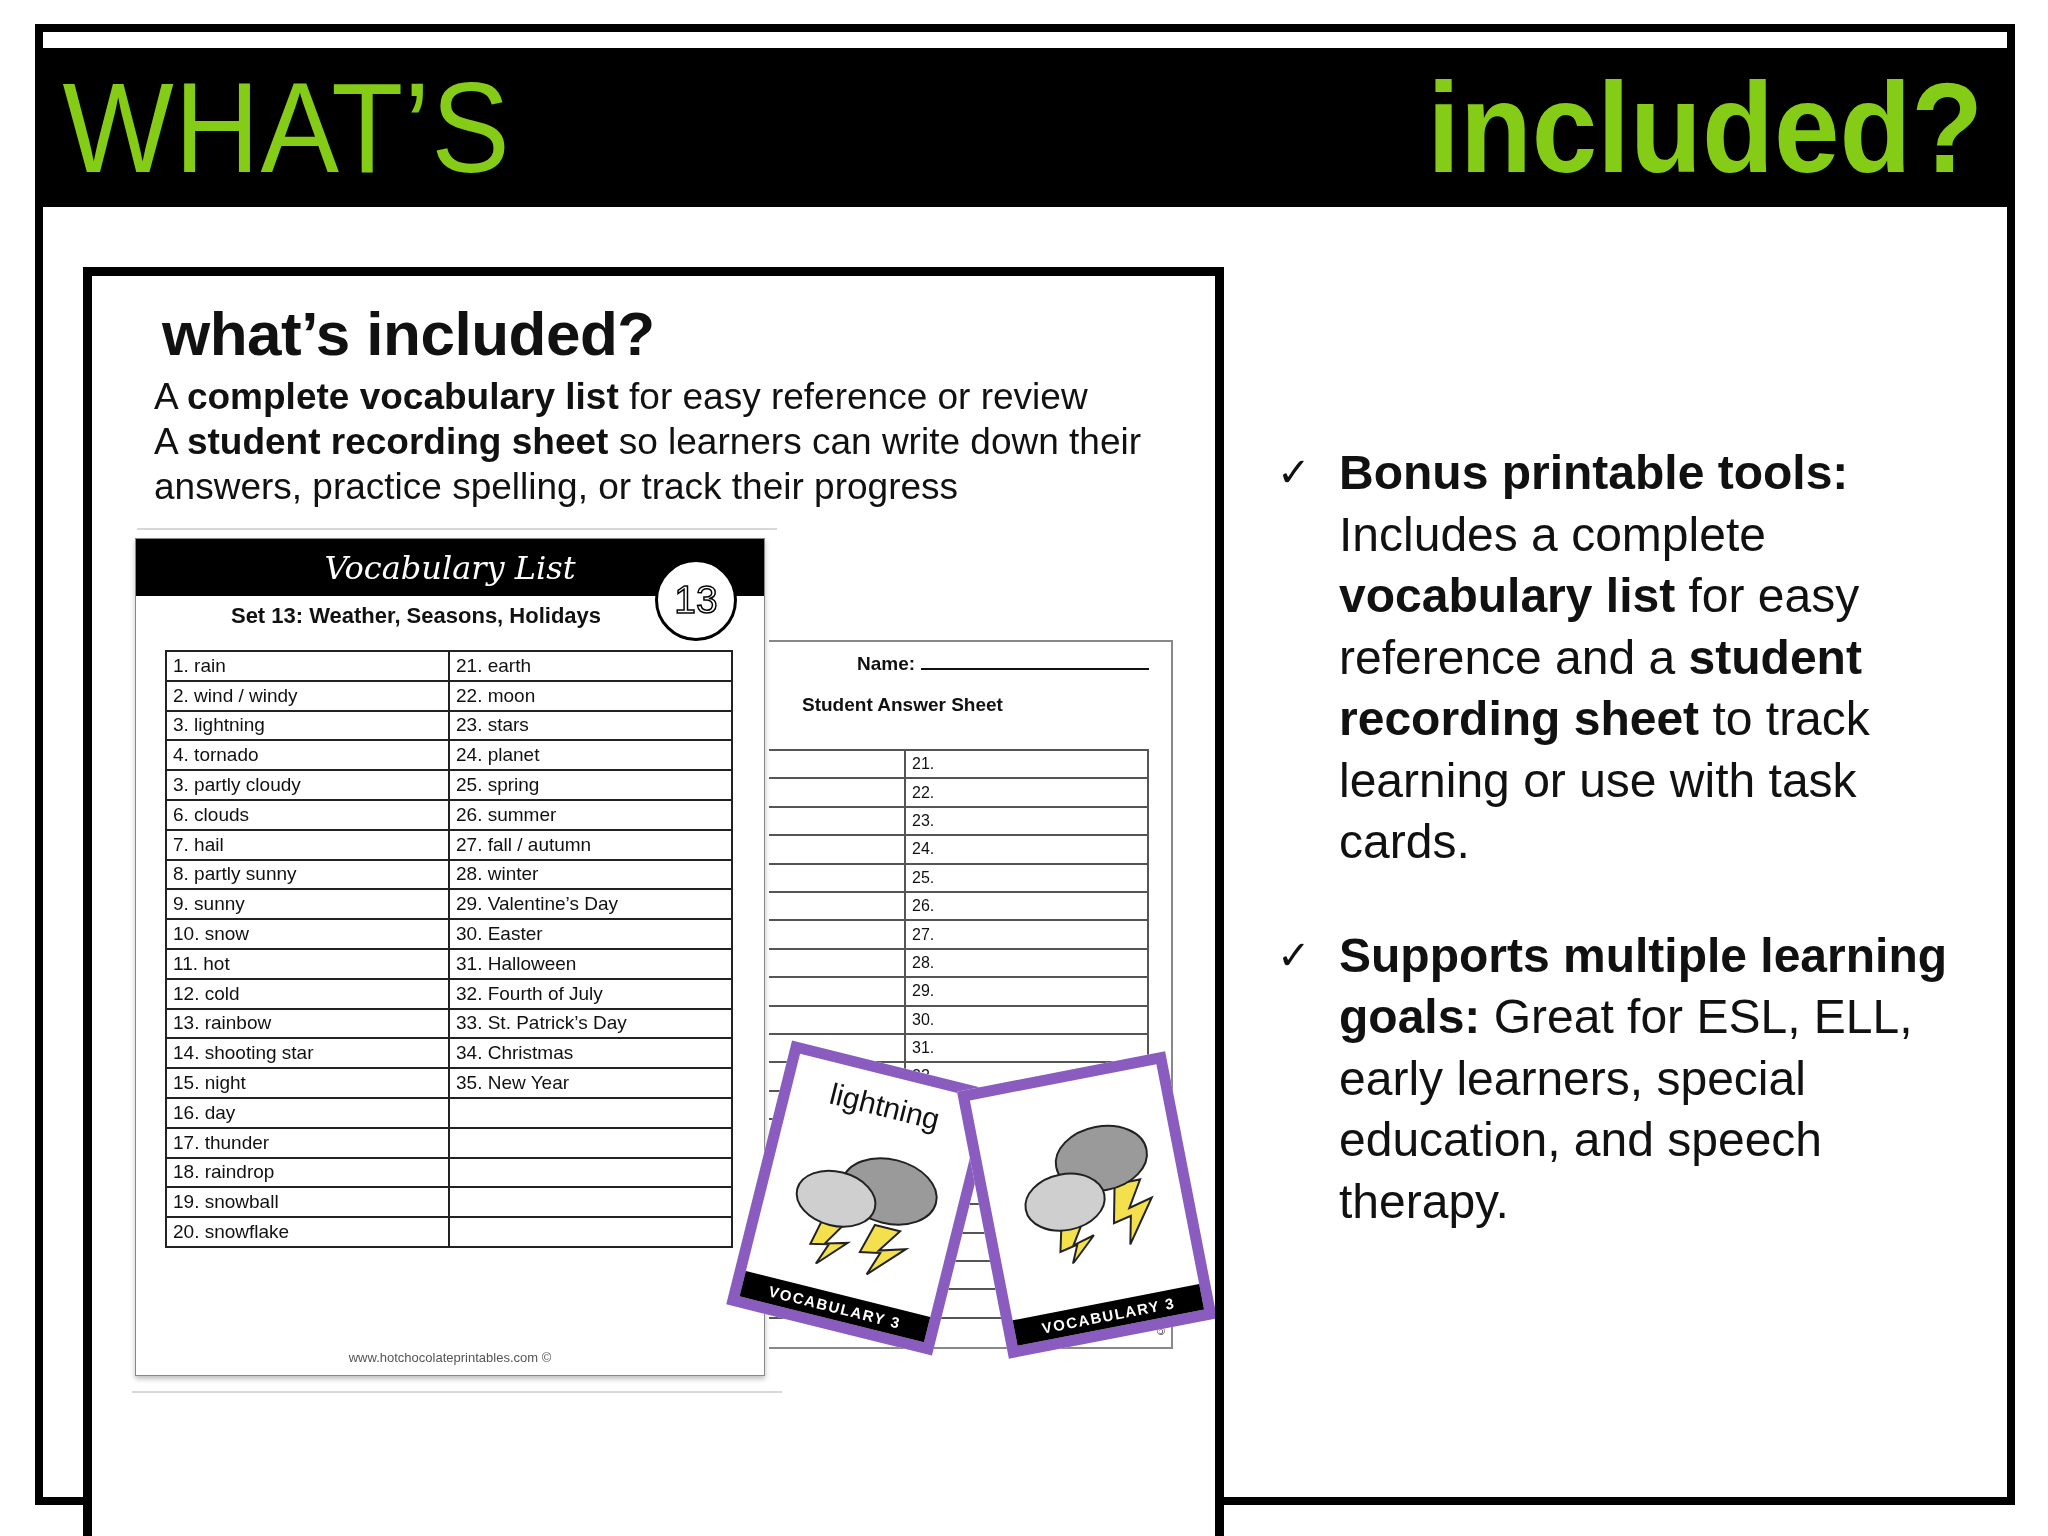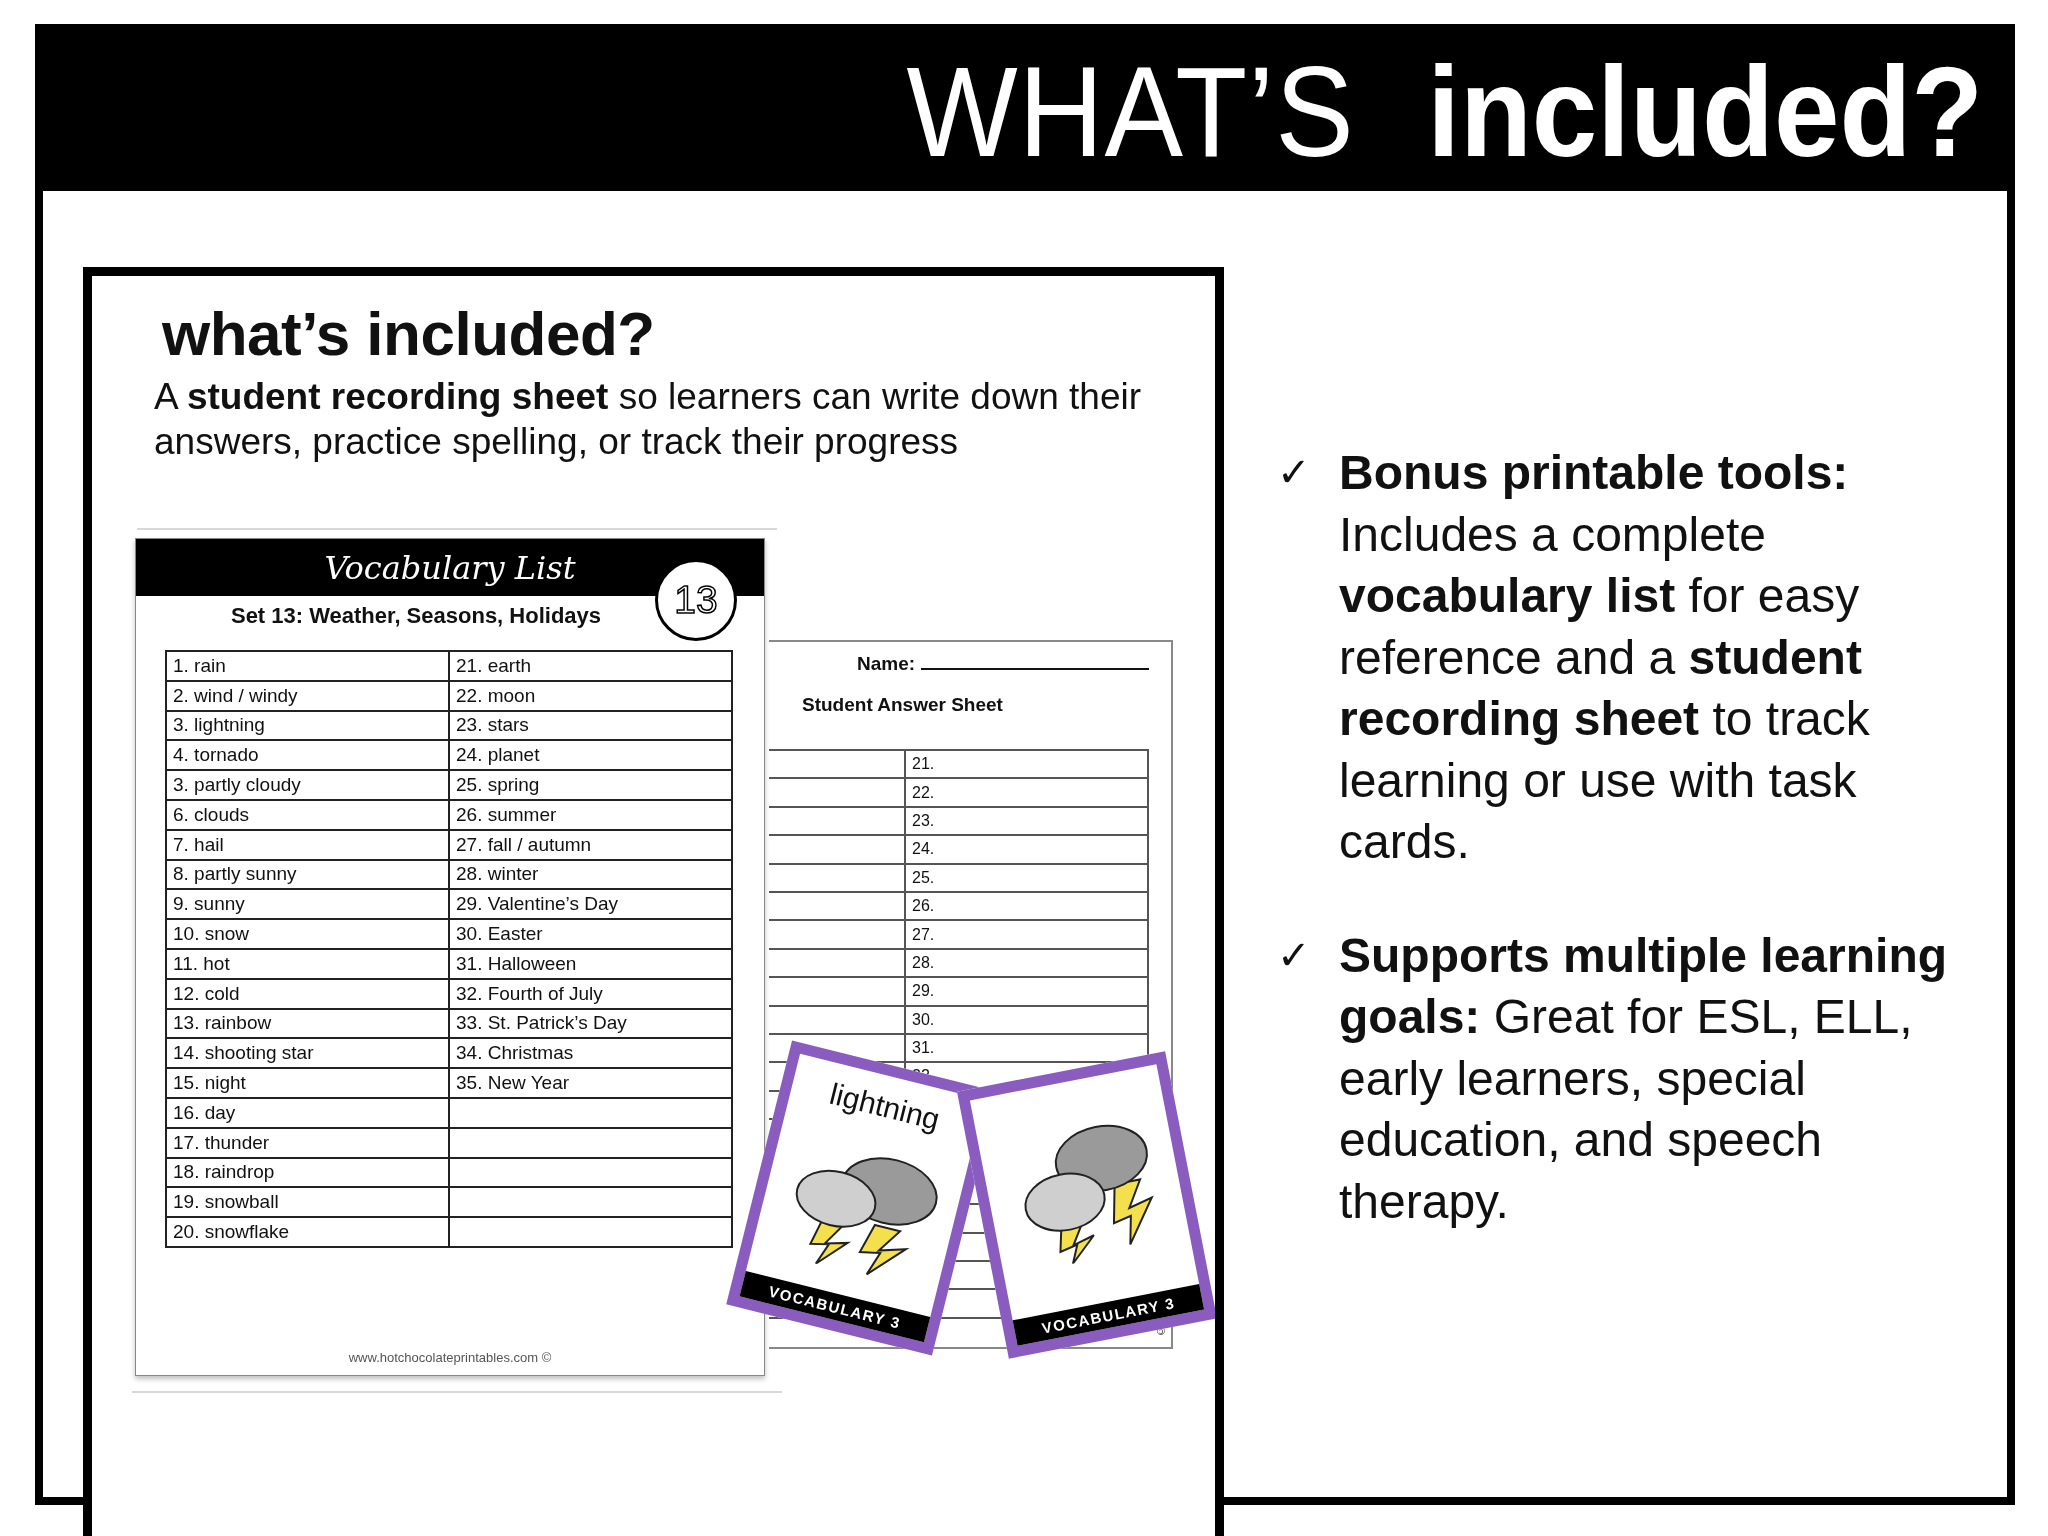--- a/index.html
+++ b/index.html
@@ -7,8 +7,8 @@
          font-family:"Liberation Sans", "DejaVu Sans", sans-serif; color:#111; }
   .outer { position:absolute; left:35px; top:24px; width:1980px; height:1481px;
            box-sizing:border-box; border:8px solid #000; background:#fff; }
-  .banner { position:absolute; left:0; top:0; right:0; height:159px; background:#000;
-            display:flex; align-items:center; justify-content:flex-end; color:#ffffff; }
+  .banner { position:absolute; left:0; top:16px; right:0; height:159px; background:#000;
+            display:flex; align-items:center; justify-content:space-between; color:#84cc16; }
   .banner .thin { font-weight:400; font-size:128px; letter-spacing:1px; transform:scaleX(0.92); display:inline-block; }
   .banner .bold { font-weight:700; font-size:128px; margin-left:28px; transform:scaleX(0.92); display:inline-block; }
 

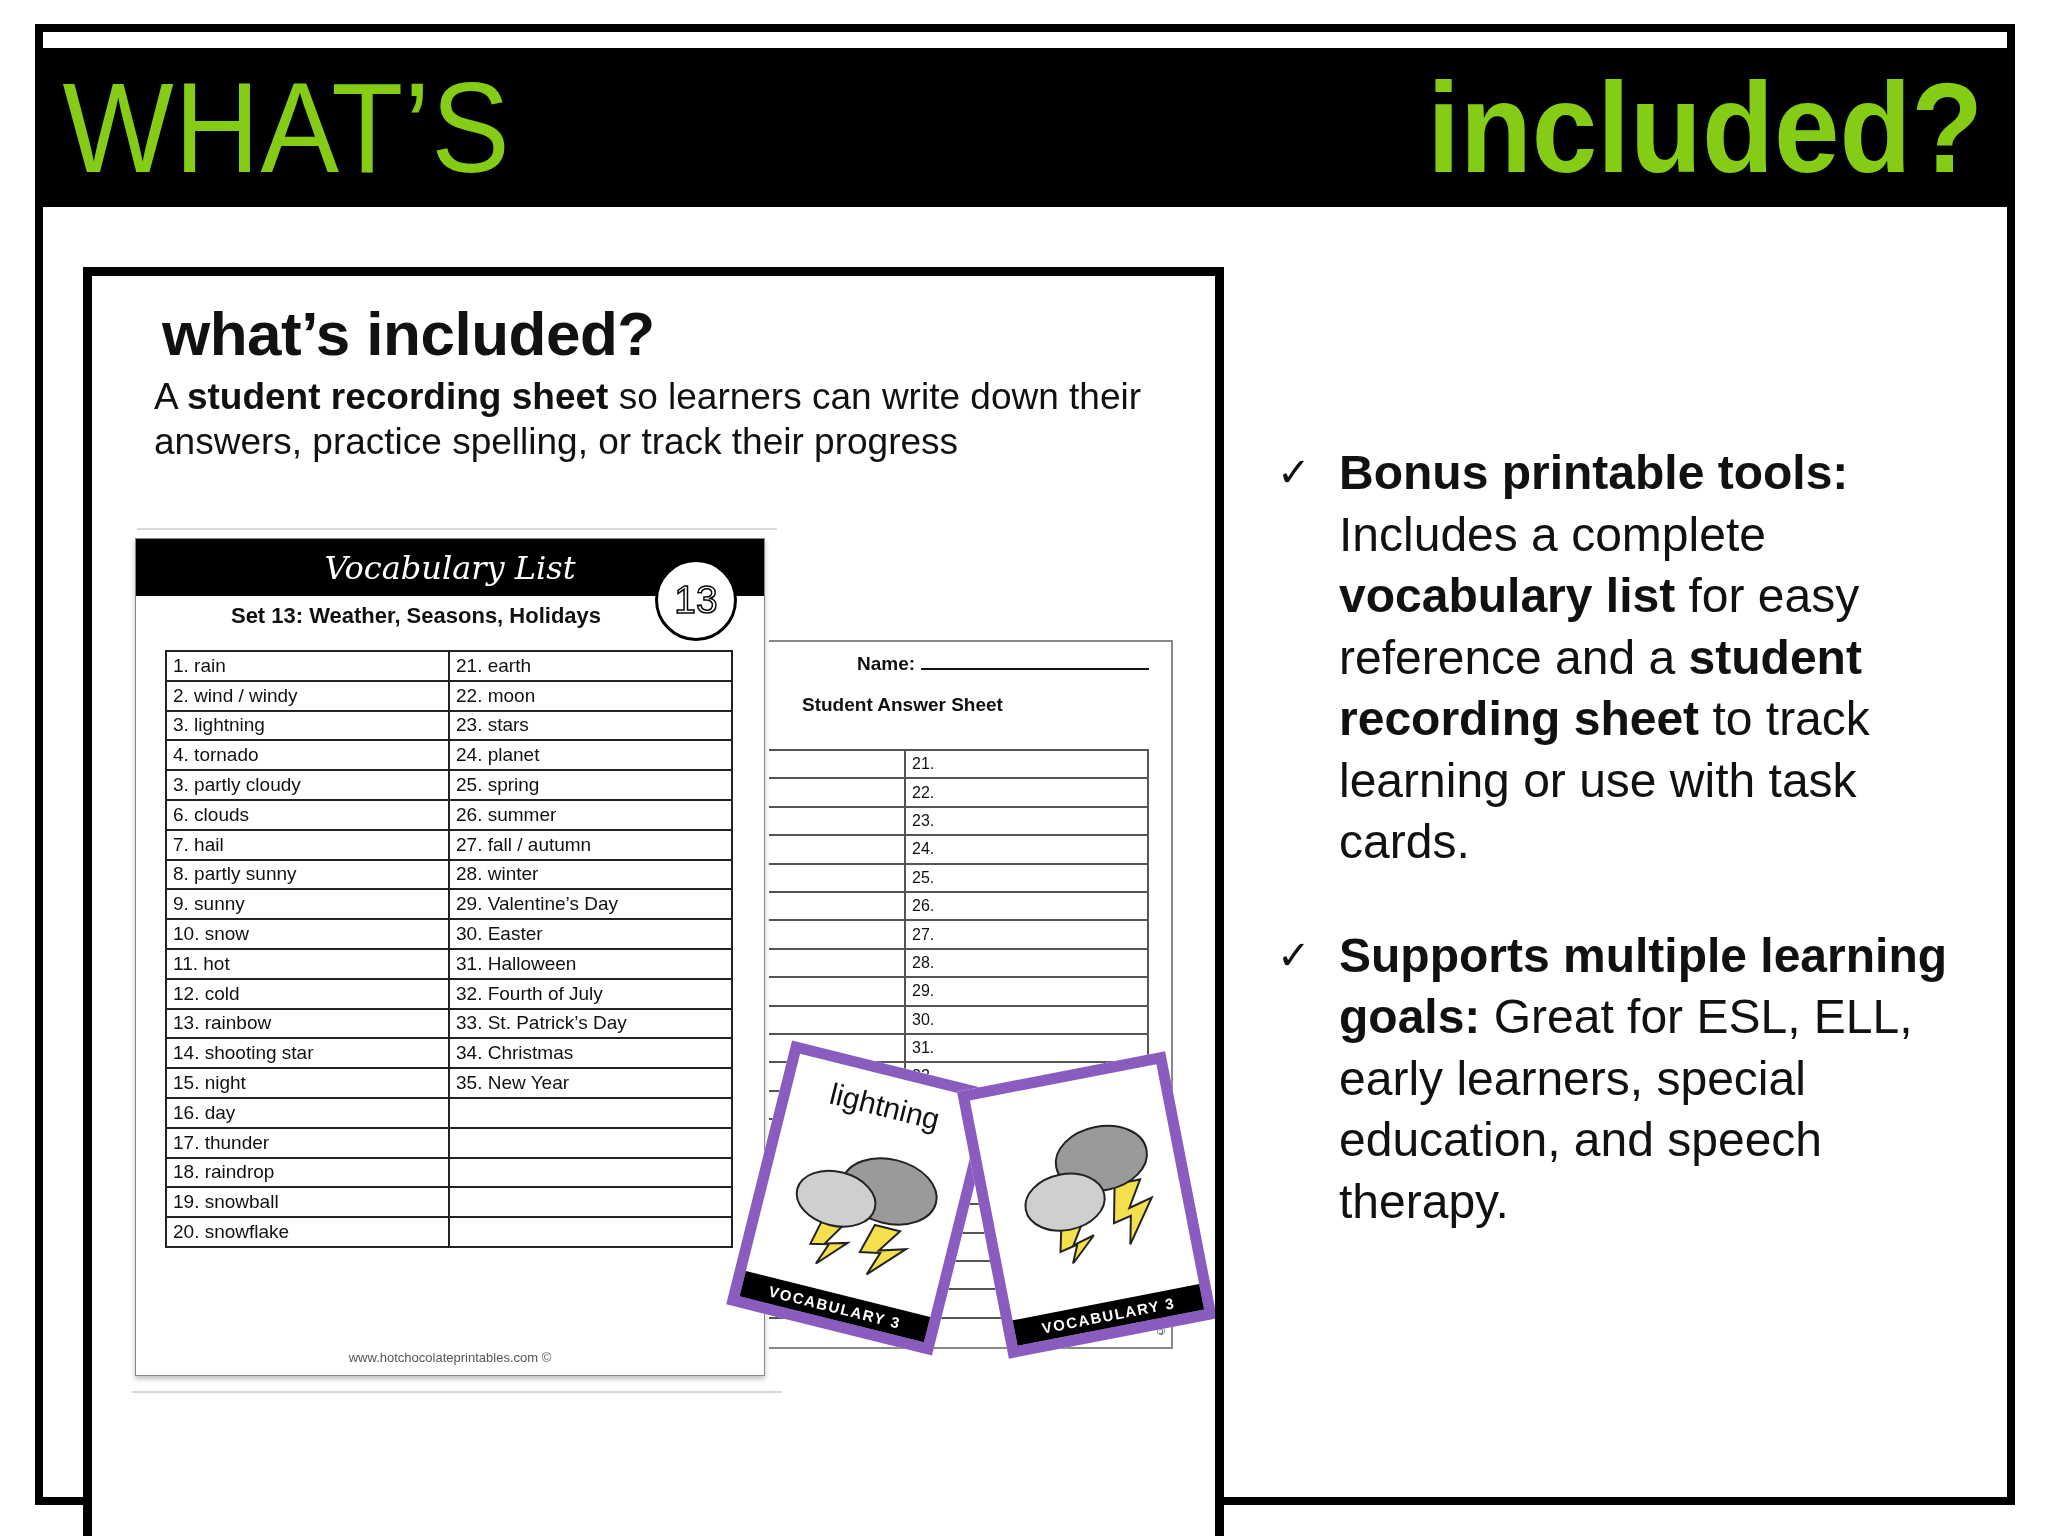--- a/index.html
+++ b/index.html
@@ -72,6 +72,7 @@
 <div class="inner">
   <div class="inner-title">what’s included?</div>
   <div class="inner-desc">
+    <div><span>A </span><b>complete vocabulary list</b><span> for easy reference or review</span></div>
     <div><span>A </span><b>student recording sheet</b><span> so learners can write down their answers, practice spelling, or track their progress</span></div>
   </div>
   <div class="sep-line"></div>

